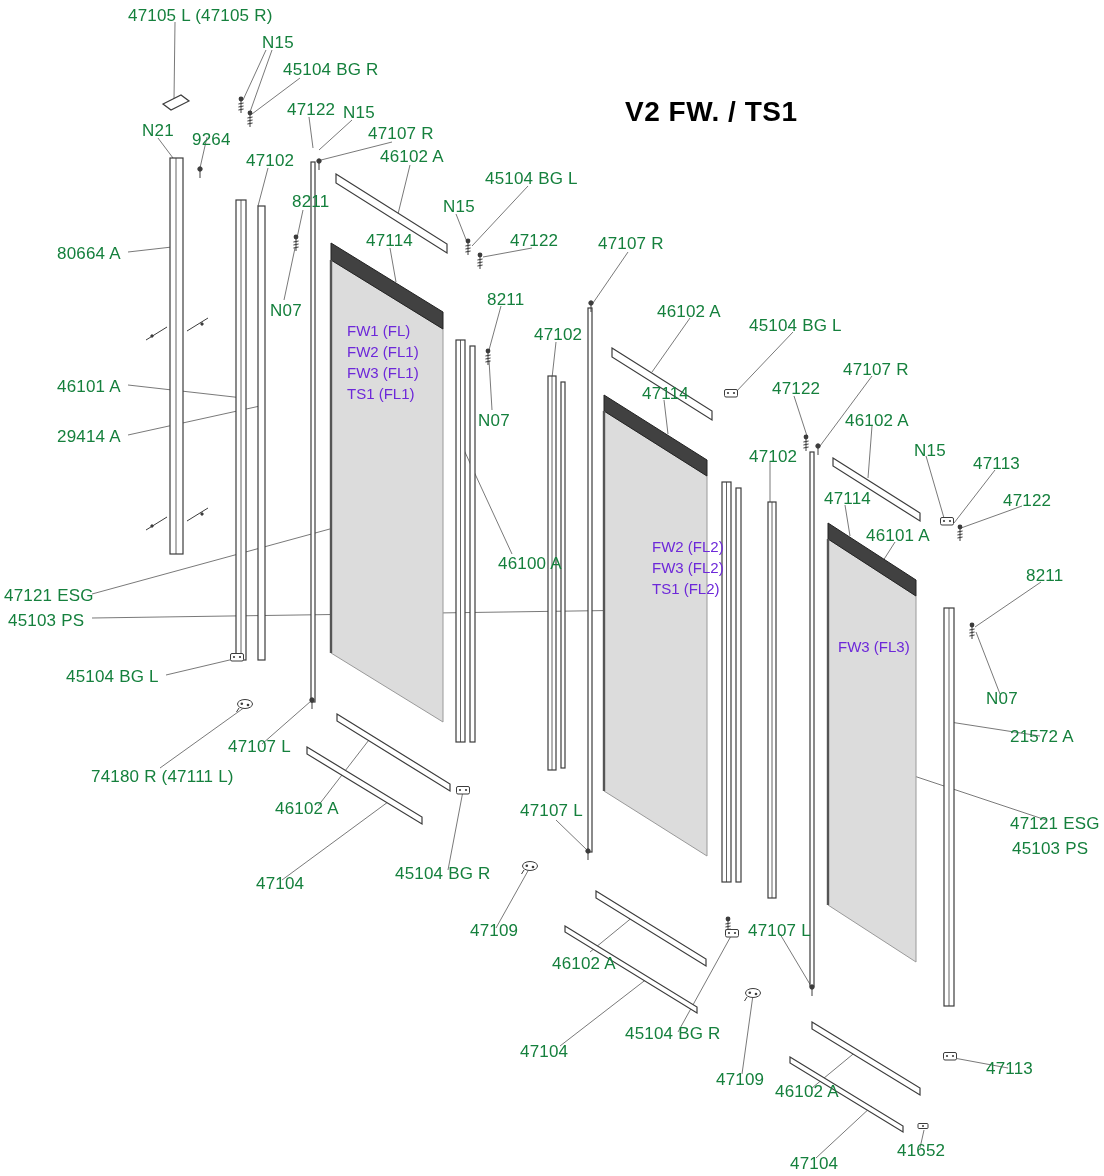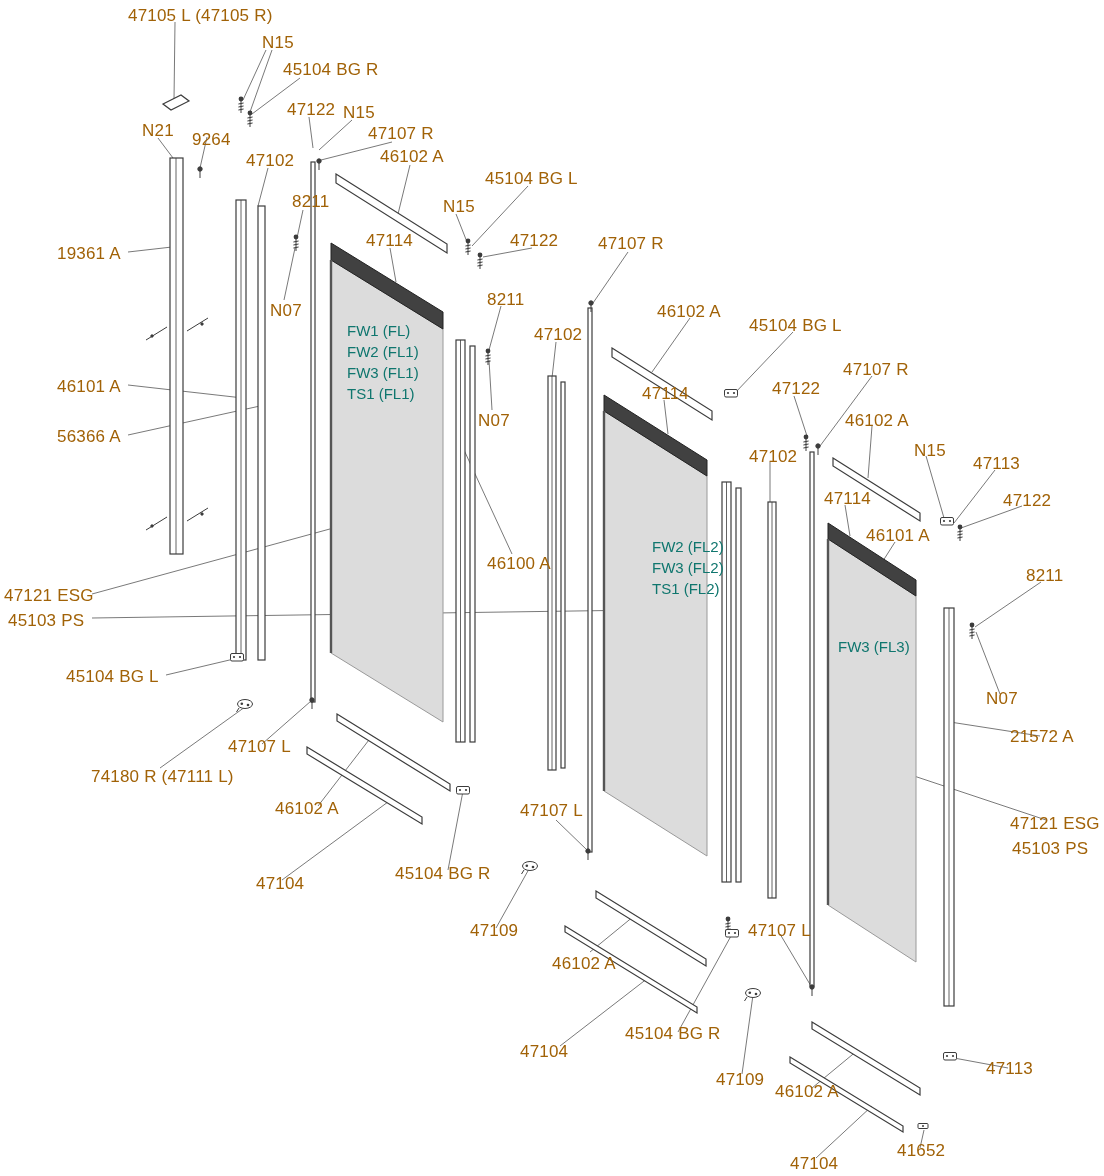--- a/index.html
+++ b/index.html
@@ -10,7 +10,7 @@
   .stage svg { position:absolute; left:0; top:0; }
   .lbl {
     position:absolute; white-space:nowrap;
-    font-size:17px; color:#a16207; letter-spacing:0.2px; z-index:5;
+    font-size:17px; color:#15803d; letter-spacing:0.2px; z-index:5;
   }
   .title {
     position:absolute; left:625px; top:96px; z-index:5;

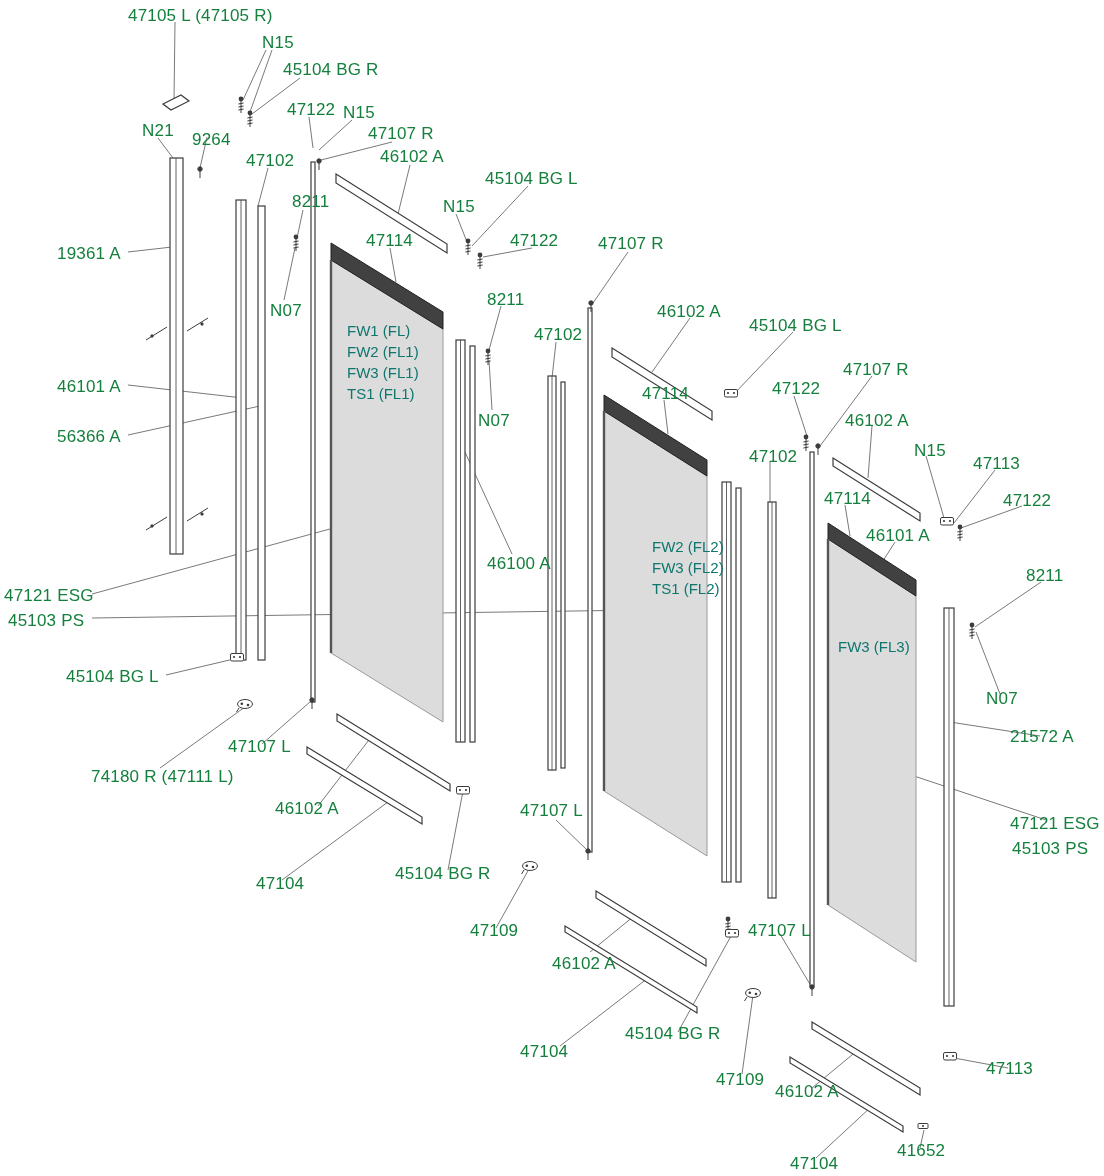--- a/index.html
+++ b/index.html
@@ -220,6 +220,7 @@
     </g>
   </svg>
 
+  <div class="title">V2 FW. / TS1</div>
 
   <div class="glass-text" style="left:347px;top:320px">
     <div>FW1 (FL)</div>

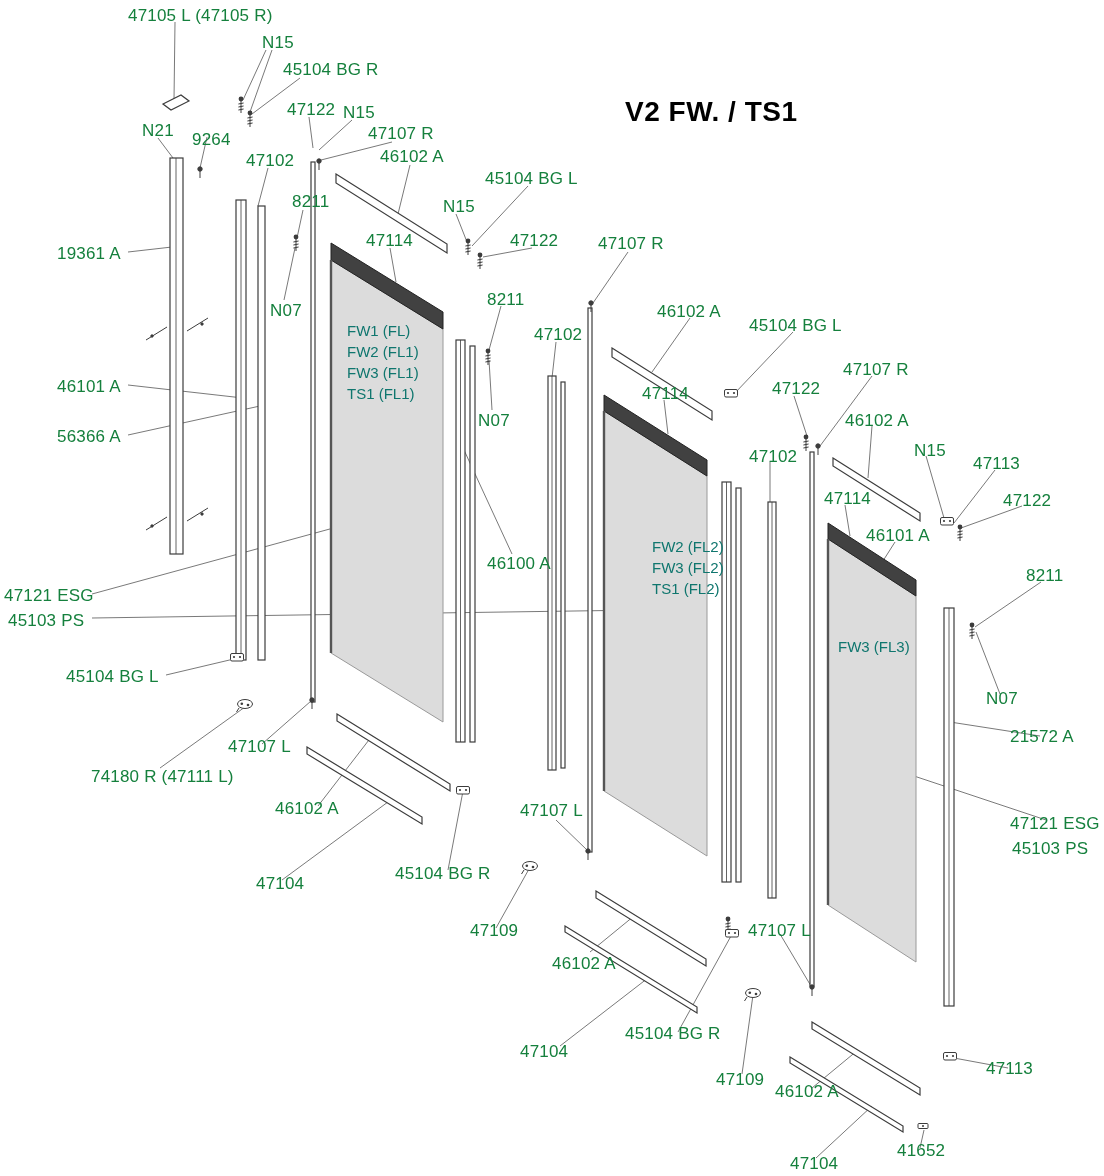--- a/index.html
+++ b/index.html
@@ -253,7 +253,7 @@
   <div class="lbl" style="left:366px;top:231px">47114</div>
   <div class="lbl" style="left:510px;top:231px">47122</div>
   <div class="lbl" style="left:598px;top:234px">47107 R</div>
-  <div class="lbl" style="left:57px;top:244px">19361 A</div>
+  <div class="lbl" style="left:57px;top:244px">80664 A</div>
   <div class="lbl" style="left:270px;top:301px">N07</div>
   <div class="lbl" style="left:487px;top:290px">8211</div>
   <div class="lbl" style="left:657px;top:302px">46102 A</div>

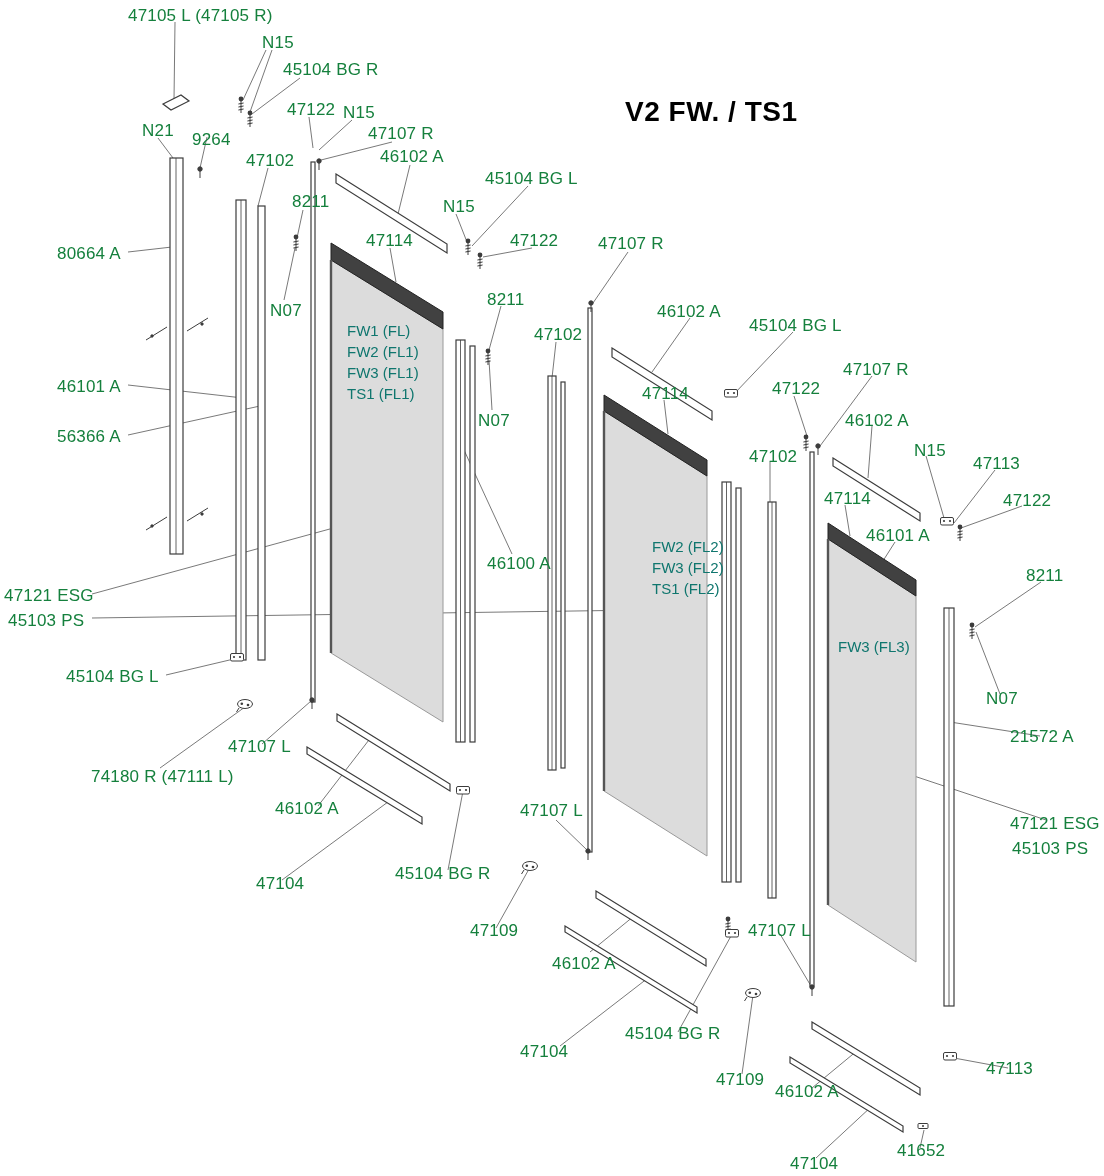--- a/index.html
+++ b/index.html
@@ -16,7 +16,7 @@
     position:absolute; left:625px; top:96px; z-index:5;
     font-size:28px; font-weight:700; color:#000; letter-spacing:0.5px;
   }
-  .glass-text { position:absolute; z-index:4; font-size:15px; color:#0f766e; line-height:21px; }
+  .glass-text { position:absolute; z-index:4; font-size:15px; color:#6d28d9; line-height:21px; }
 </style>
 </head>
 <body>

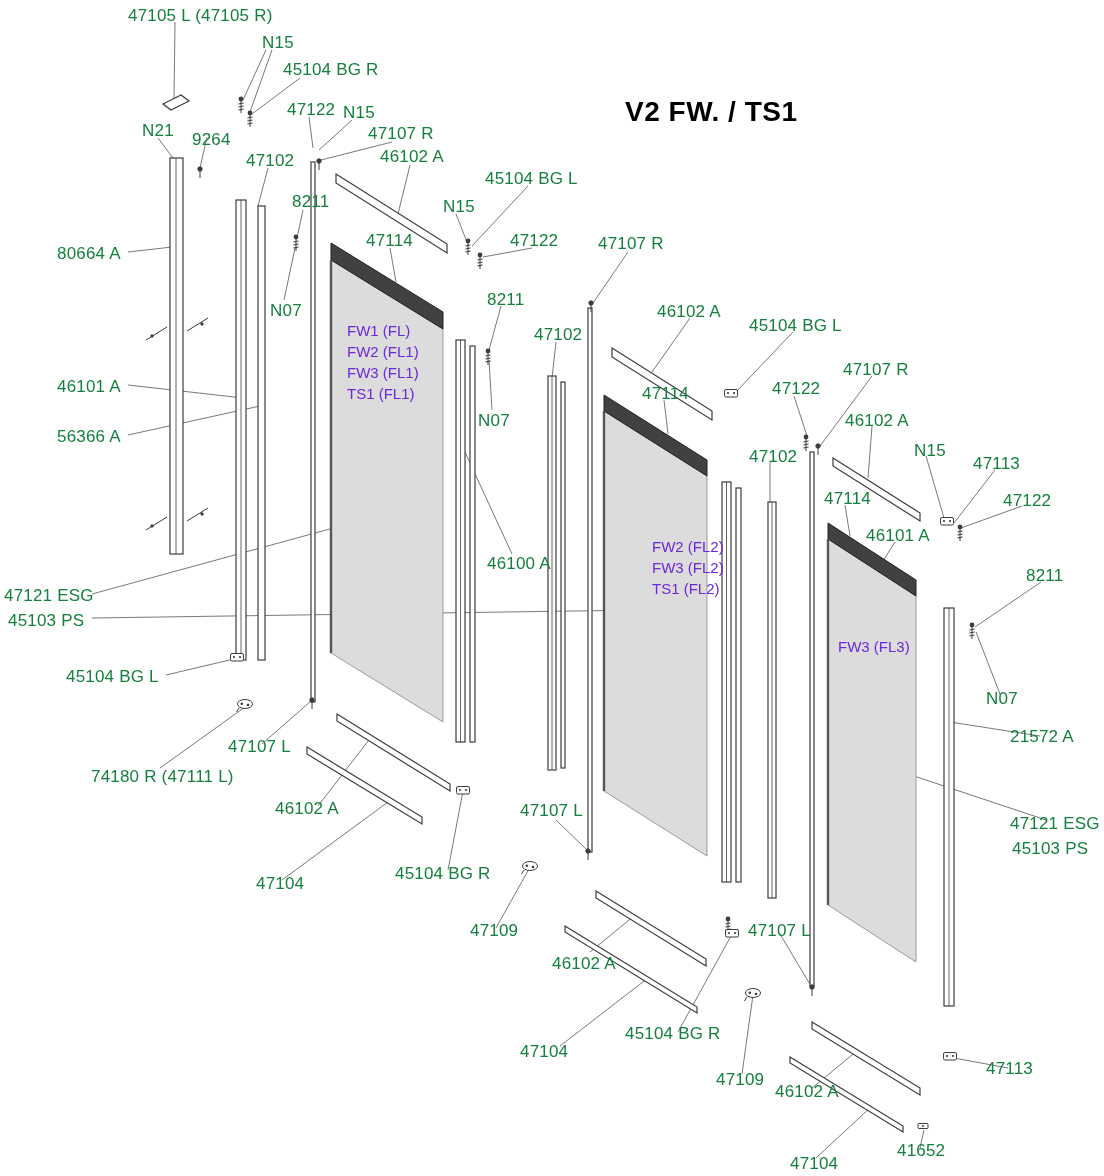--- a/index.html
+++ b/index.html
@@ -263,7 +263,7 @@
   <div class="lbl" style="left:642px;top:384px">47114</div>
   <div class="lbl" style="left:772px;top:379px">47122</div>
   <div class="lbl" style="left:843px;top:360px">47107 R</div>
-  <div class="lbl" style="left:57px;top:427px">56366 A</div>
+  <div class="lbl" style="left:57px;top:427px">29414 A</div>
   <div class="lbl" style="left:478px;top:411px">N07</div>
   <div class="lbl" style="left:845px;top:411px">46102 A</div>
   <div class="lbl" style="left:749px;top:447px">47102</div>

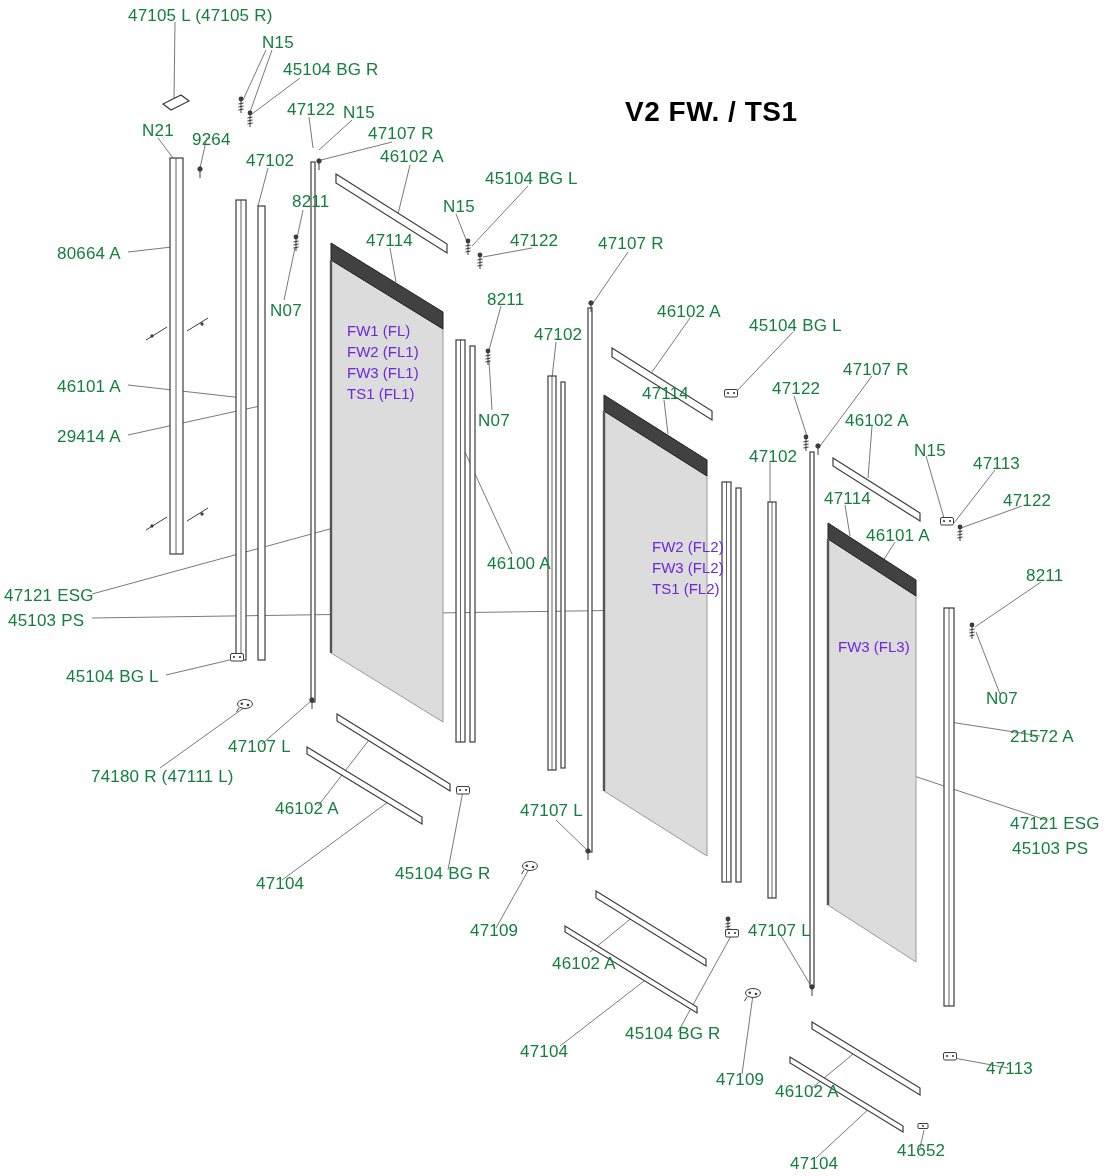--- a/index.html
+++ b/index.html
@@ -272,7 +272,7 @@
   <div class="lbl" style="left:824px;top:489px">47114</div>
   <div class="lbl" style="left:1003px;top:491px">47122</div>
   <div class="lbl" style="left:866px;top:526px">46101 A</div>
-  <div class="lbl" style="left:487px;top:554px">46100 A</div>
+  <div class="lbl" style="left:498px;top:554px">46100 A</div>
   <div class="lbl" style="left:1026px;top:566px">8211</div>
   <div class="lbl" style="left:4px;top:586px">47121 ESG</div>
   <div class="lbl" style="left:8px;top:611px">45103 PS</div>

